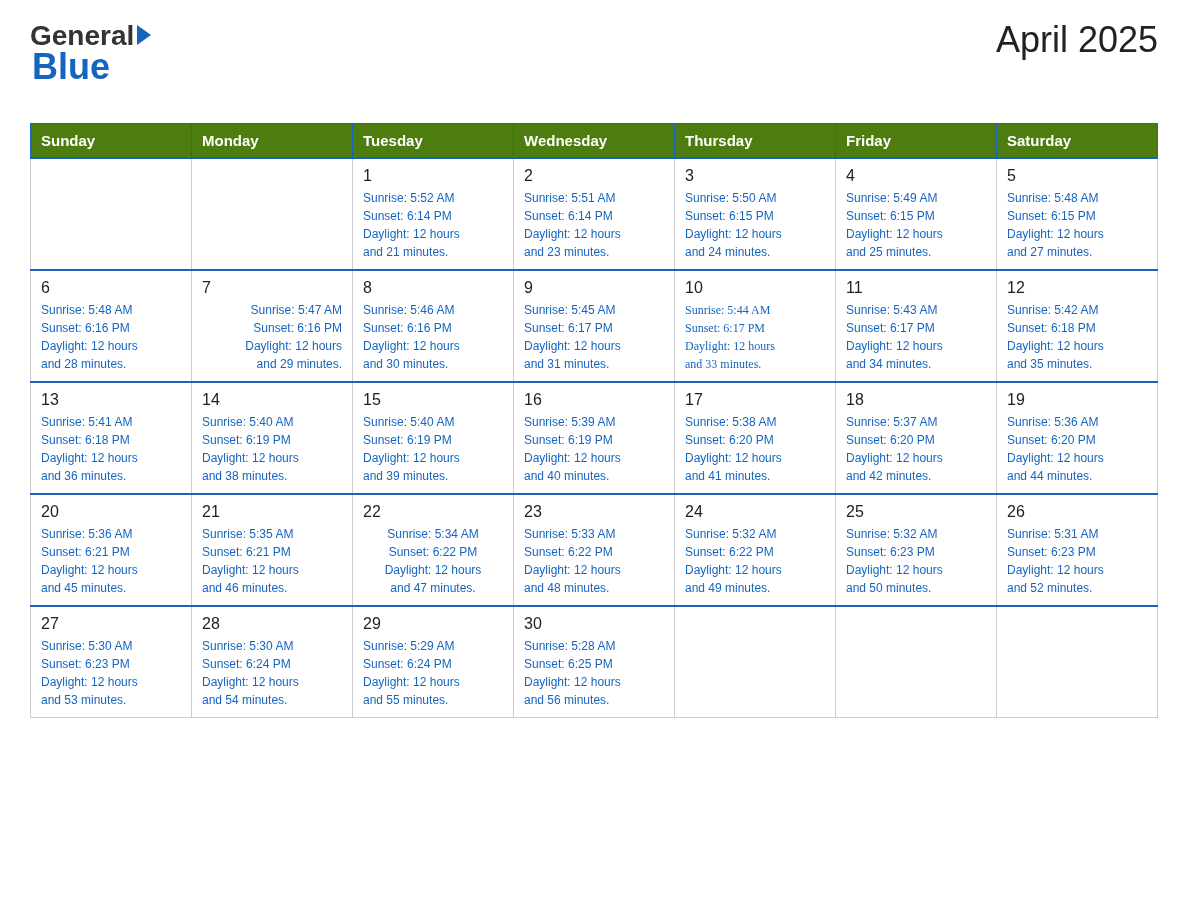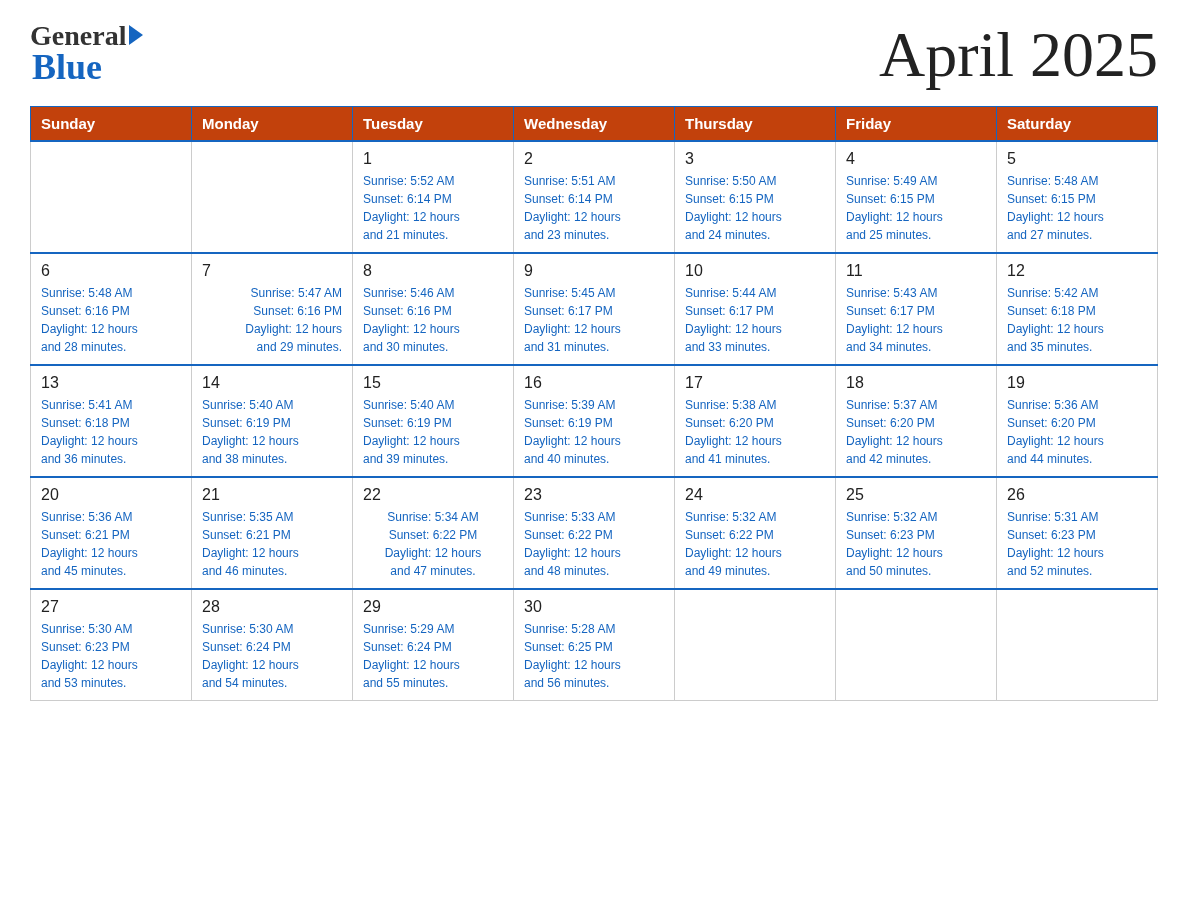--- a/index.html
+++ b/index.html
@@ -14,8 +14,7 @@
       display: flex;
       justify-content: space-between;
       align-items: flex-start;
-      margin-bottom: 16px;
-      font-family: Liberation Serif, serif;
+      margin-bottom: 35px;
     }
     .logo-text-general {
       font-size: 28px;

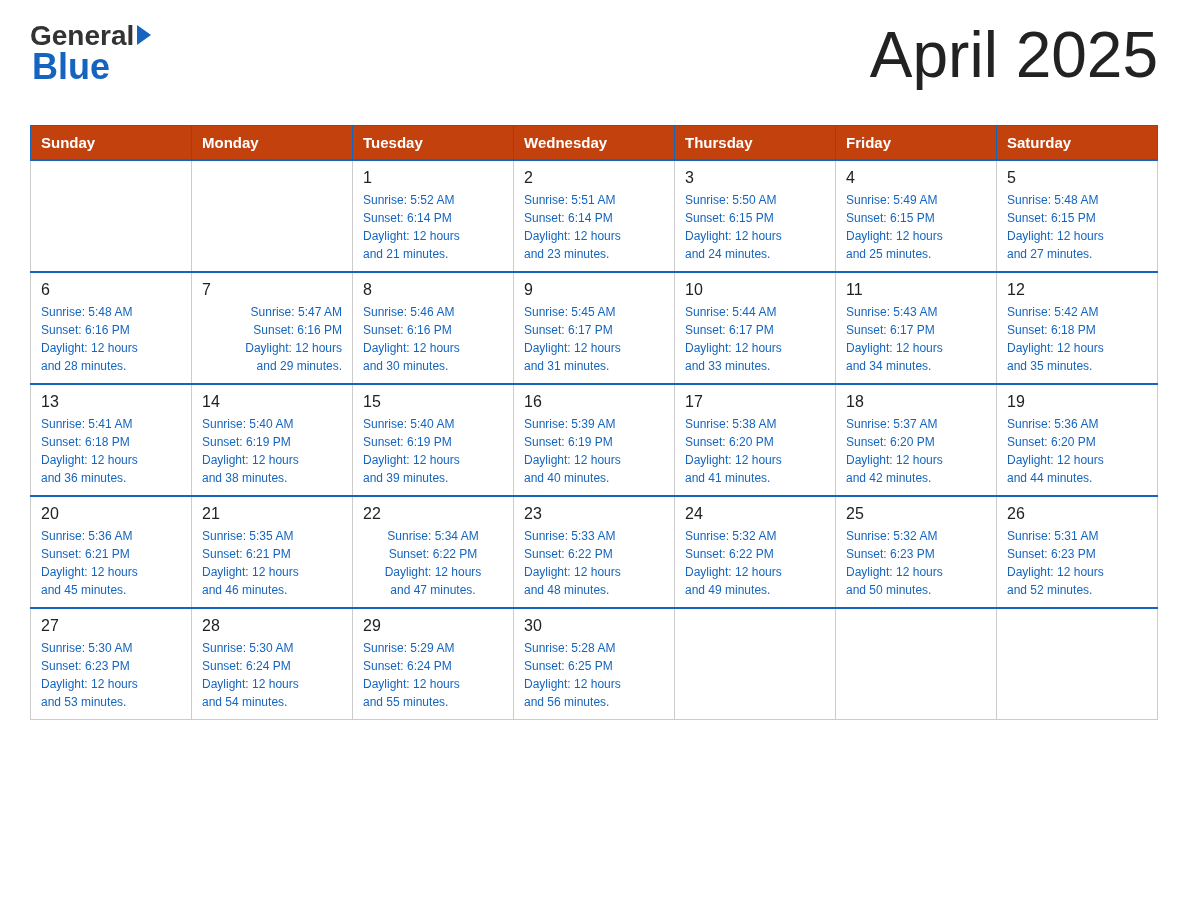--- a/index.html
+++ b/index.html
@@ -49,7 +49,7 @@
       text-align: right;
     }
     .calendar-title {
-      font-size: 64px;
+      font-size: 36px;
       font-weight: normal;
       color: #222;
       line-height: 1.1;

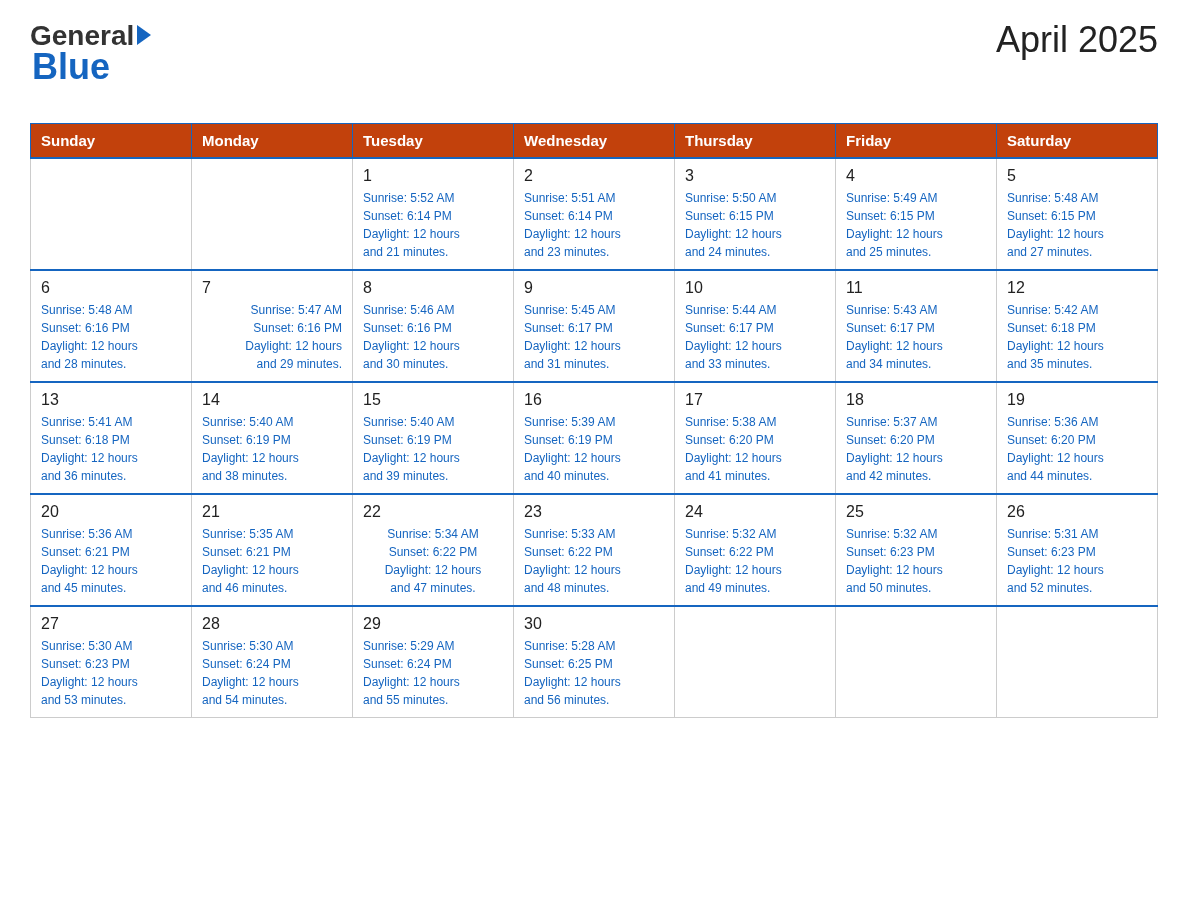--- a/index.html
+++ b/index.html
@@ -65,7 +65,7 @@
       table-layout: fixed;
     }
     .calendar-table thead tr th {
-      background-color: #c2410c;
+      background-color: #4d7c0f;
       color: #fff;
       font-size: 15px;
       font-weight: bold;

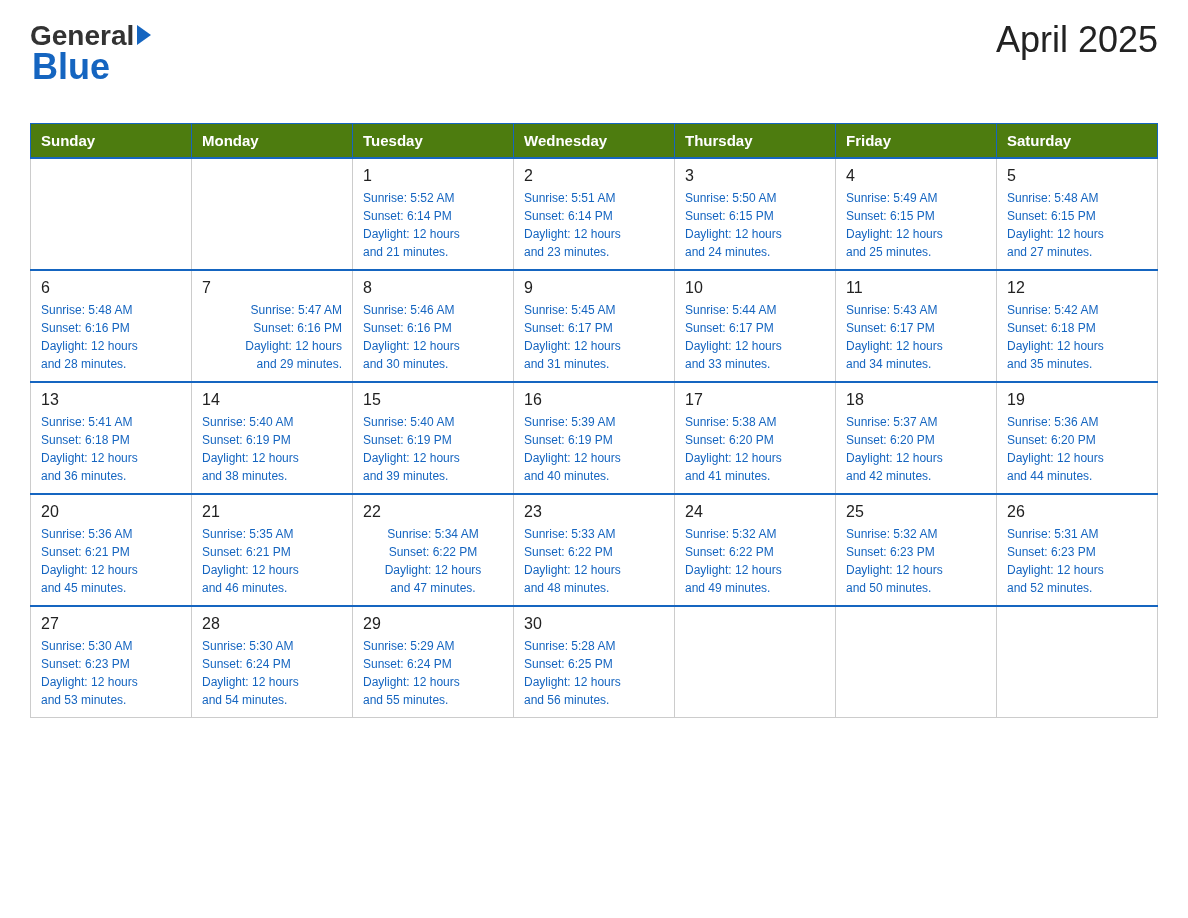--- a/index.html
+++ b/index.html
@@ -194,7 +194,7 @@
         </td>
         <td>
           <span class="day-number">10</span>
-          <div class="day-info" style="white-space: pre-line;">Sunrise: 5:44 AM
+          <div class="day-info" style="white-space: pre-line; font-family: Liberation Serif, serif;">Sunrise: 5:44 AM
 Sunset: 6:17 PM
 Daylight: 12 hours
 and 33 minutes.</div>

